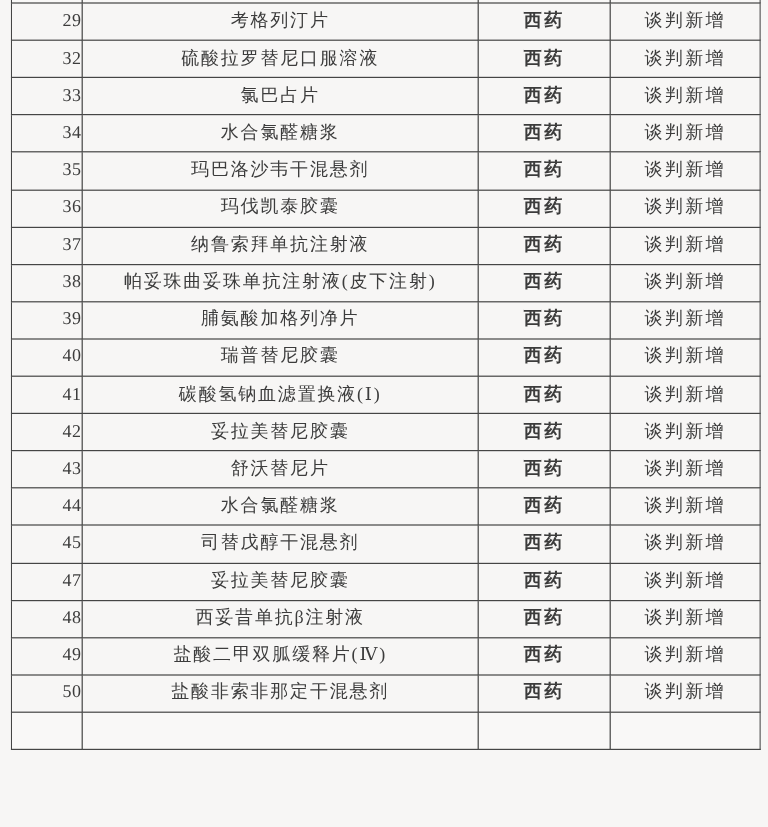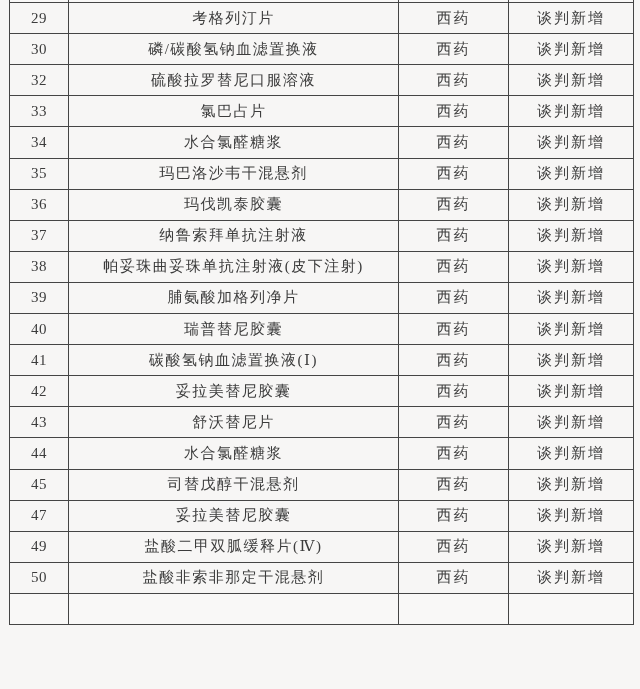--- a/index.html
+++ b/index.html
@@ -53,6 +53,7 @@
   td.cell-no {
     font-size: 15px;
     letter-spacing: 0.5px;
+    text-align: right;
   }
   td.cell-name {
     letter-spacing: 1.5px;

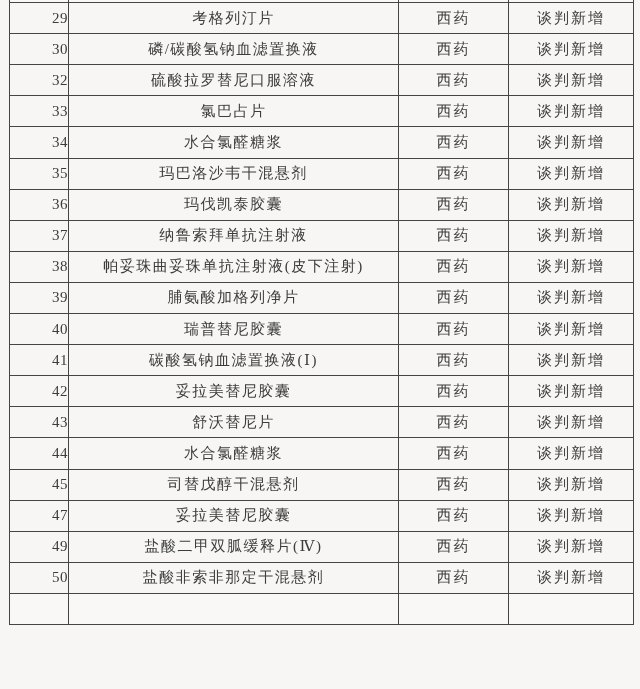--- a/index.html
+++ b/index.html
@@ -61,6 +61,7 @@
   }
   td.cell-cat {
     letter-spacing: 2px;
+    font-weight: bold;
   }
   td.cell-stat {
     letter-spacing: 2px;

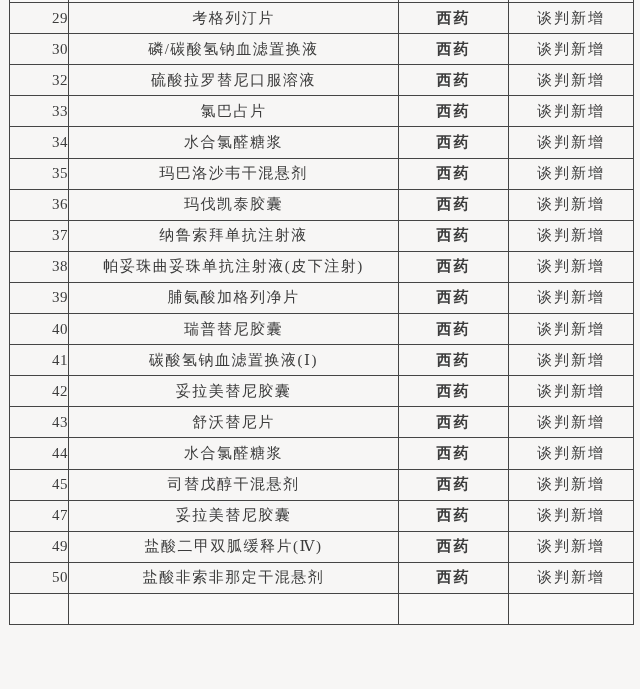--- a/index.html
+++ b/index.html
@@ -92,12 +92,6 @@
           <td class="cell-stat">谈判新增</td>
         </tr>
         <tr>
-          <td class="cell-no">30</td>
-          <td class="cell-name">磷/碳酸氢钠血滤置换液</td>
-          <td class="cell-cat">西药</td>
-          <td class="cell-stat">谈判新增</td>
-        </tr>
-        <tr>
           <td class="cell-no">32</td>
           <td class="cell-name">硫酸拉罗替尼口服溶液</td>
           <td class="cell-cat">西药</td>

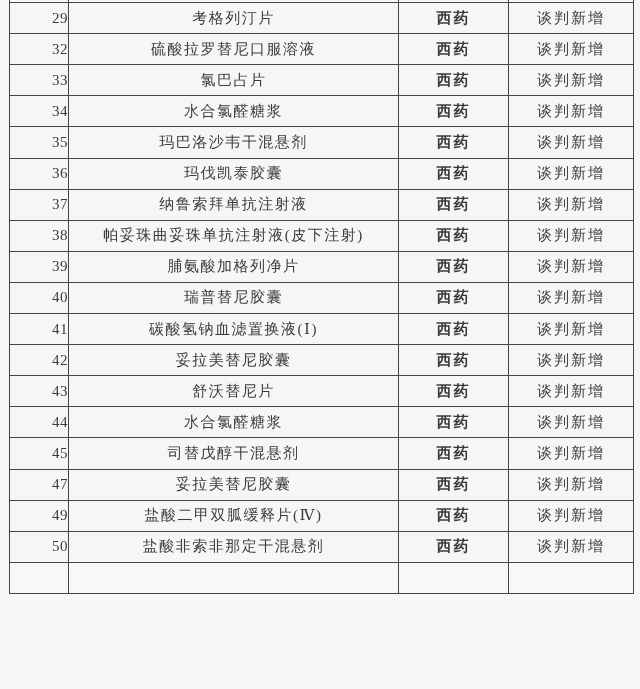--- a/index.html
+++ b/index.html
@@ -182,6 +182,12 @@
           <td class="cell-stat">谈判新增</td>
         </tr>
         <tr>
+          <td class="cell-no">48</td>
+          <td class="cell-name">西妥昔单抗β注射液</td>
+          <td class="cell-cat">西药</td>
+          <td class="cell-stat">谈判新增</td>
+        </tr>
+        <tr>
           <td class="cell-no">49</td>
           <td class="cell-name">盐酸二甲双胍缓释片(Ⅳ)</td>
           <td class="cell-cat">西药</td>

